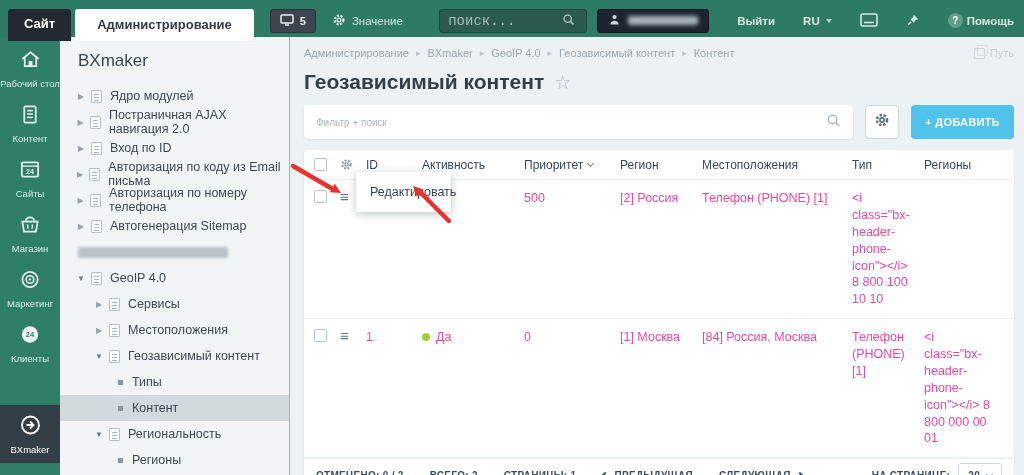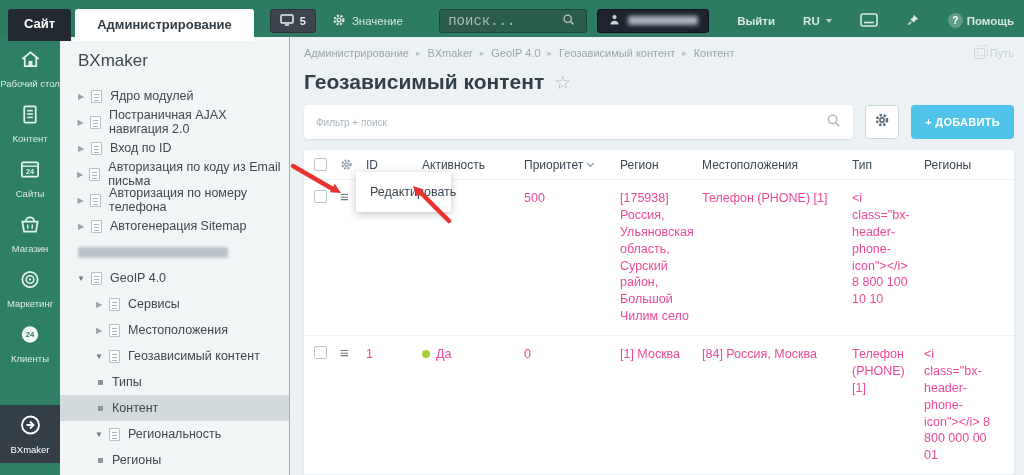--- a/index.html
+++ b/index.html
@@ -375,6 +375,7 @@
         <span class="td"></span>
         <span class="td"></span>
         <span class="td">500</span>
+        <span class="td">[2] Россия</span>
         <span class="td">[175938] Россия, Ульяновская область, Сурский район, Большой Чилим село</span>
         <span class="td">Телефон (PHONE) [1]</span>
         <span class="td">&lt;i class="bx-header-phone-icon"&gt;&lt;/i&gt; 8 800 100 10 10</span>

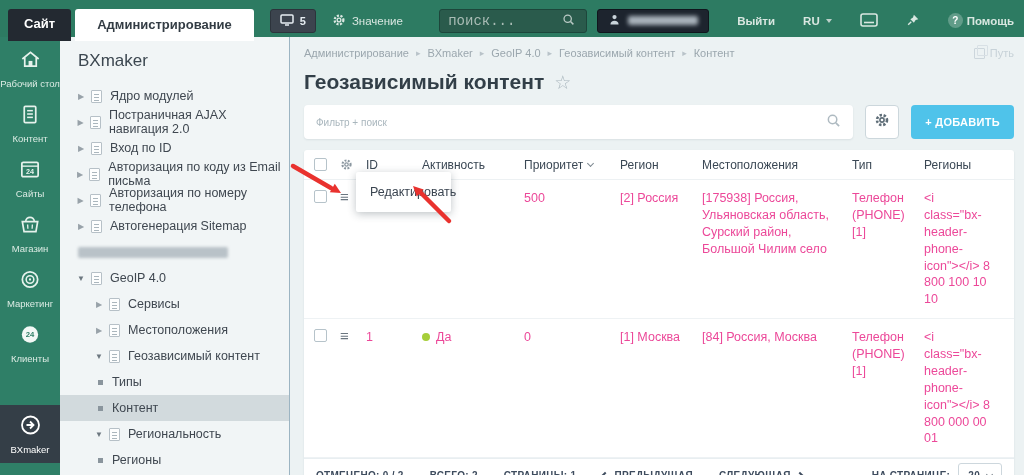--- a/index.html
+++ b/index.html
@@ -376,7 +376,6 @@
         <span class="td"></span>
         <span class="td">500</span>
         <span class="td">[2] Россия</span>
-        <span class="td">[175938] Россия, Ульяновская область, Сурский район, Большой Чилим село</span>
         <span class="td">Телефон (PHONE) [1]</span>
         <span class="td">&lt;i class="bx-header-phone-icon"&gt;&lt;/i&gt; 8 800 100 10 10</span>
       </div>

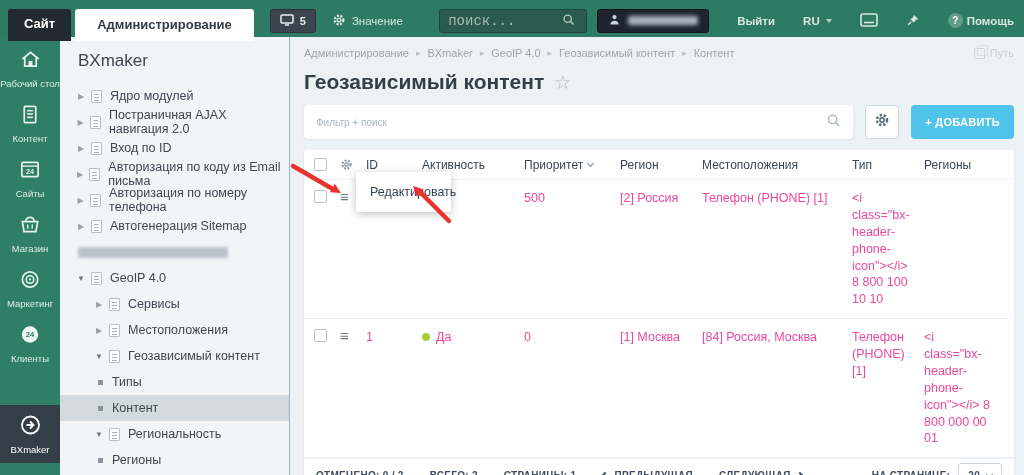--- a/index.html
+++ b/index.html
@@ -39,7 +39,7 @@
   .m-item .arr.open { color:#6d7press880; }
   .m-item.l0 { padding-left:16px; }
   .m-item.l1 { padding-left:34px; }
-  .m-item.l2 { padding-left:38px;align-items:center; }
+  .m-item.l2 { padding-left:58px;align-items:center; }
   .m-item.selected { background:#d2dadd; }
   .doc-ico { width:11px; height:13px; background:#fdfefe; border:1px solid #b6c0c7; border-radius:1px; position:relative; margin-right:8px; flex:0 0 11px; }
   .doc-ico::before { content:""; position:absolute; left:2px; right:2px; top:3px; height:7px;

